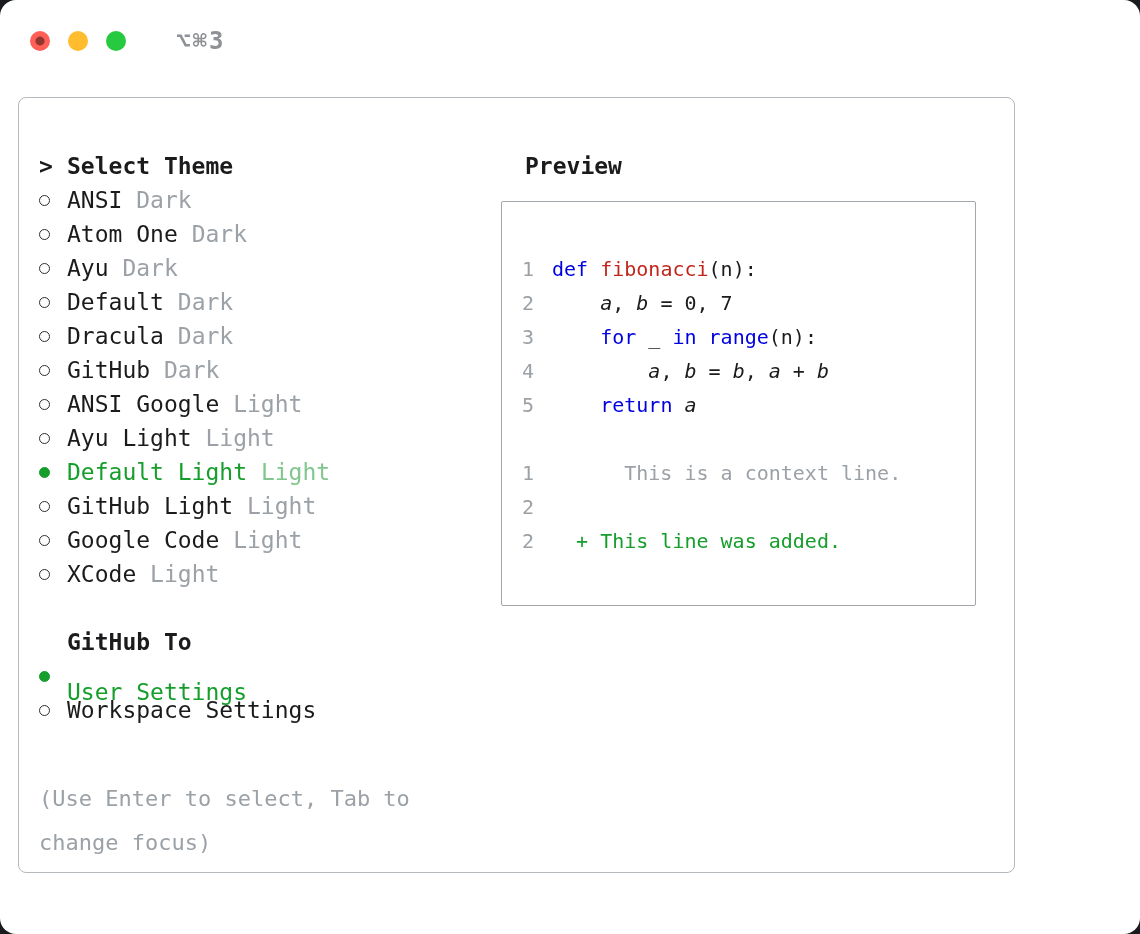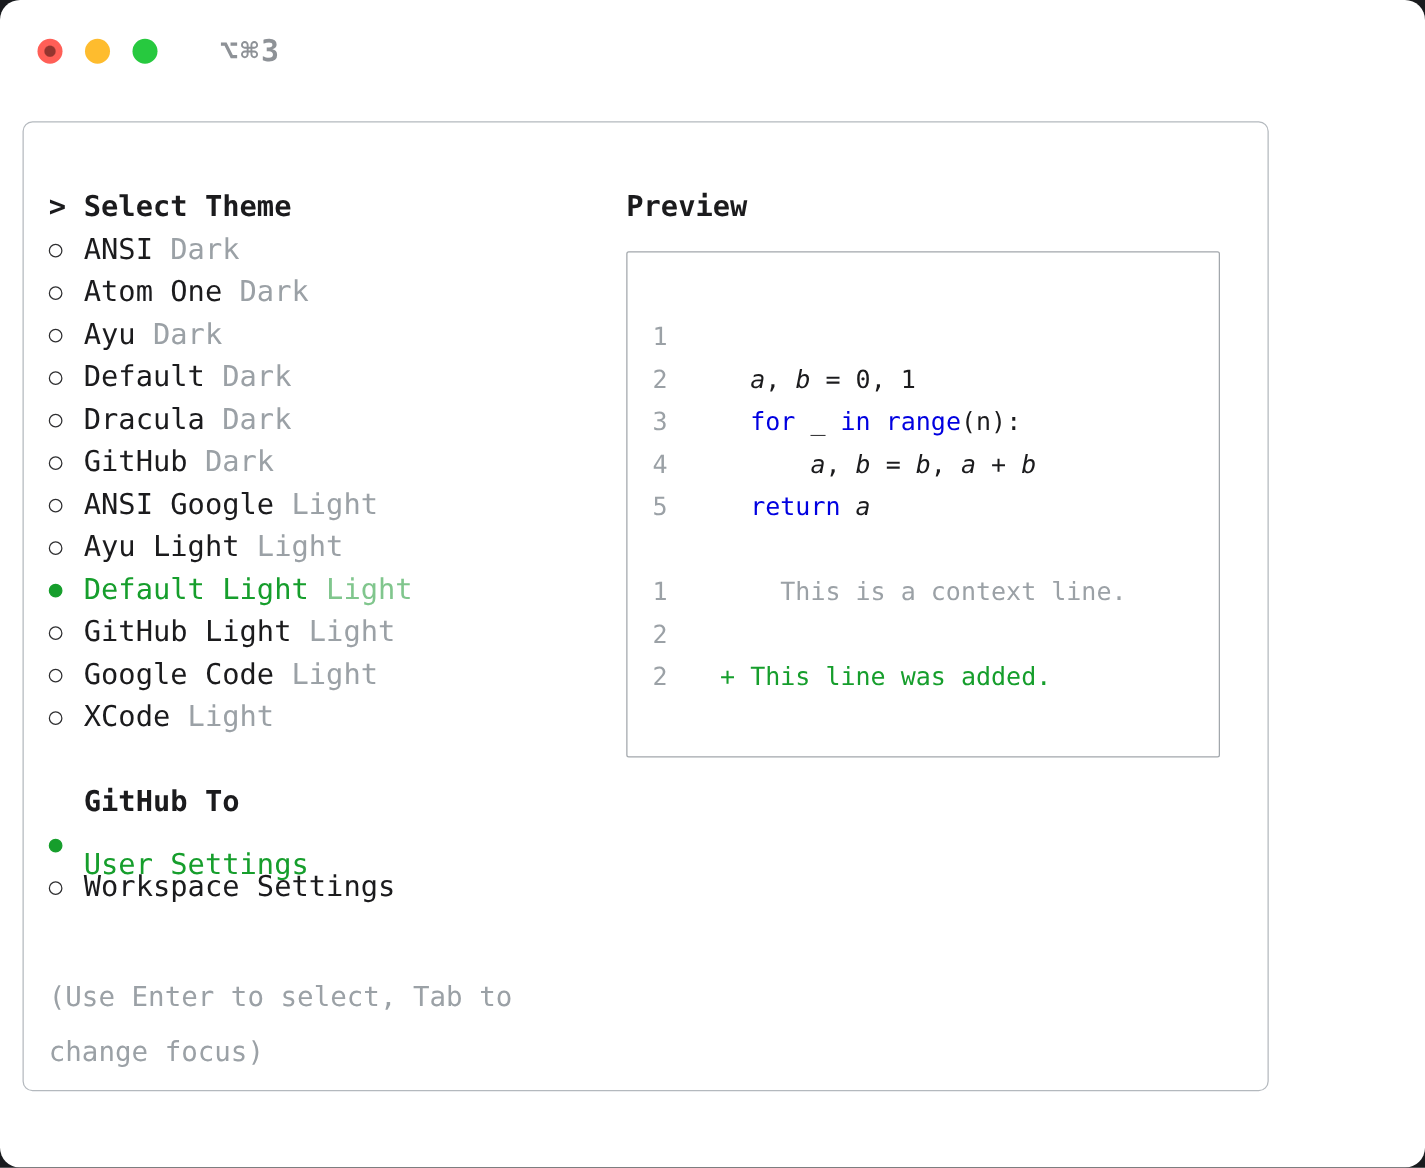--- a/index.html
+++ b/index.html
@@ -41,7 +41,7 @@
 
   
   .right-col{ position:absolute; left:482px; top:51px; }
-  .preview-title{ height:34px; line-height:34px; font-size:23px; font-weight:700; color:var(--text); }
+  .preview-title{ height:34px; line-height:34px; font-size:23px; font-weight:700; color:var(--text);margin-left:24px; }
   .preview-box{
     margin-top:18px; width:475px; height:405px;
     border:1px solid var(--preview_border); border-radius:2px; background:#fff;

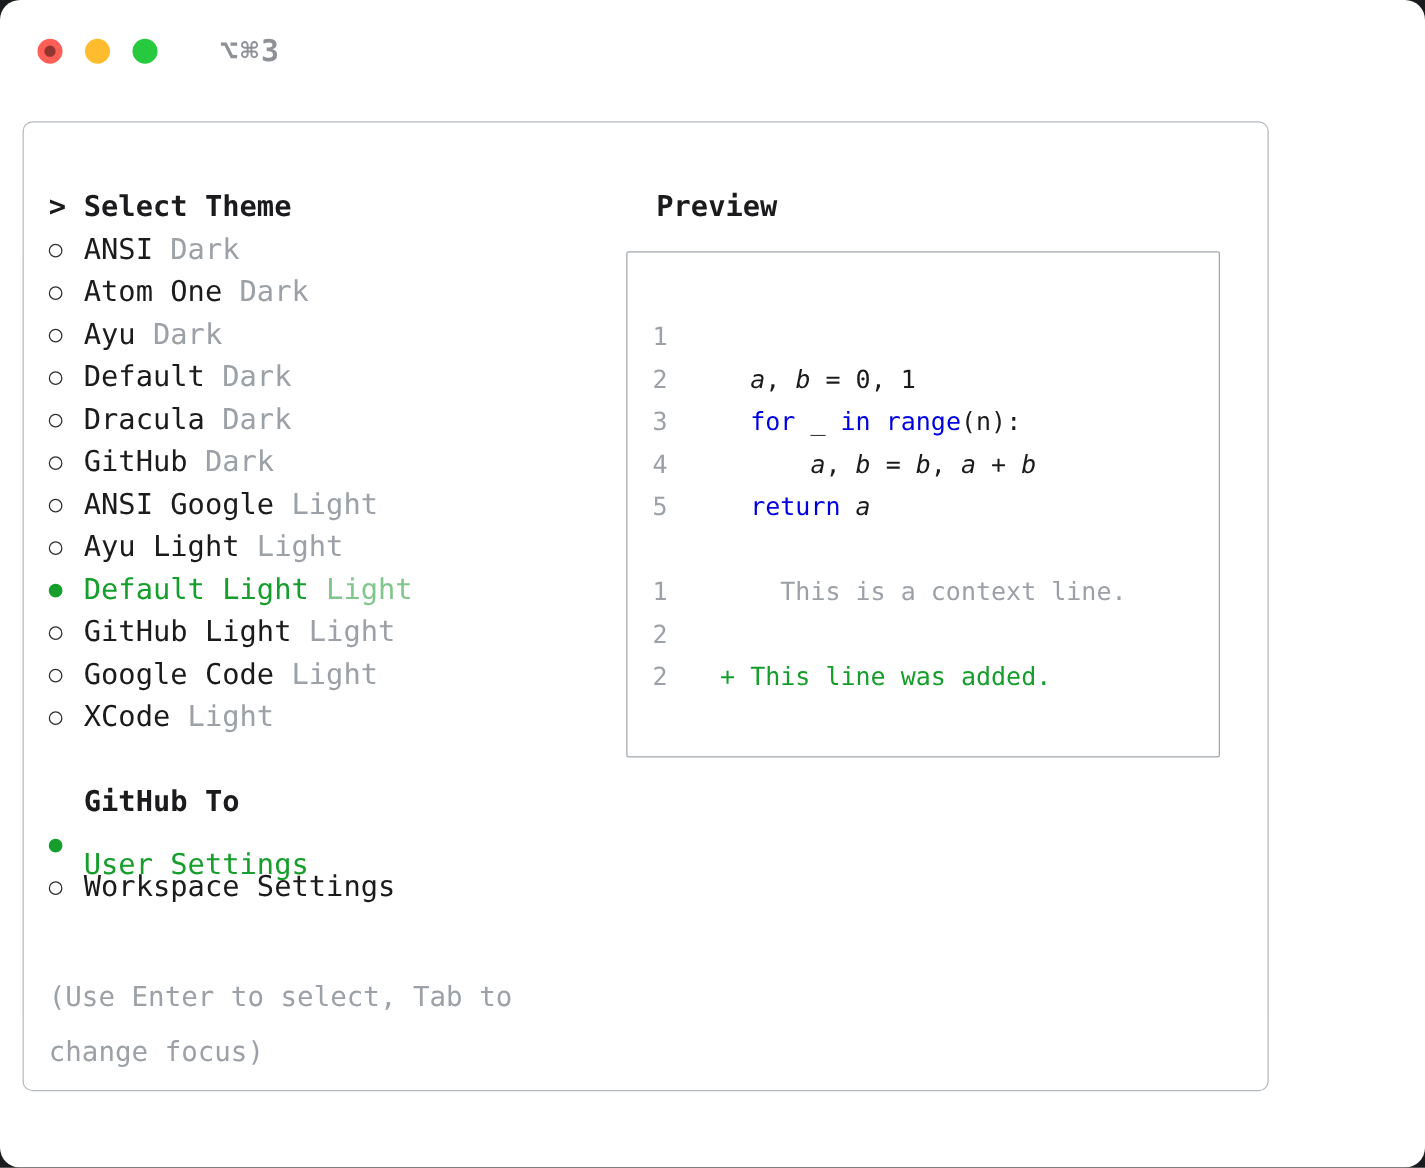--- a/index.html
+++ b/index.html
@@ -111,7 +111,7 @@
     <div class="right-col">
       <div class="preview-title">Preview</div>
       <div class="preview-box" id="preview-code">
-          <div class="codeline"><span class="ln">1</span></div>
+          <div class="codeline"><span class="ln">1</span><span class="content"><span class="tok-kw">def</span><span class="tok-pl"> </span><span class="tok-fn">fibonacci</span><span class="tok-pl">(n):</span></span></div>
           <div class="codeline"><span class="ln">2</span><span class="content"><span class="tok-pl">    </span><span class="tok-var">a</span><span class="tok-pl">, </span><span class="tok-var">b</span><span class="tok-pl"> = 0, 1</span></span></div>
           <div class="codeline"><span class="ln">3</span><span class="content"><span class="tok-pl">    </span><span class="tok-kw">for</span><span class="tok-pl"> _ </span><span class="tok-kw">in</span><span class="tok-pl"> </span><span class="tok-kw">range</span><span class="tok-pl">(n):</span></span></div>
           <div class="codeline"><span class="ln">4</span><span class="content"><span class="tok-pl">        </span><span class="tok-var">a</span><span class="tok-pl">, </span><span class="tok-var">b</span><span class="tok-pl"> = </span><span class="tok-var">b</span><span class="tok-pl">, </span><span class="tok-var">a</span><span class="tok-pl"> + </span><span class="tok-var">b</span></span></div>

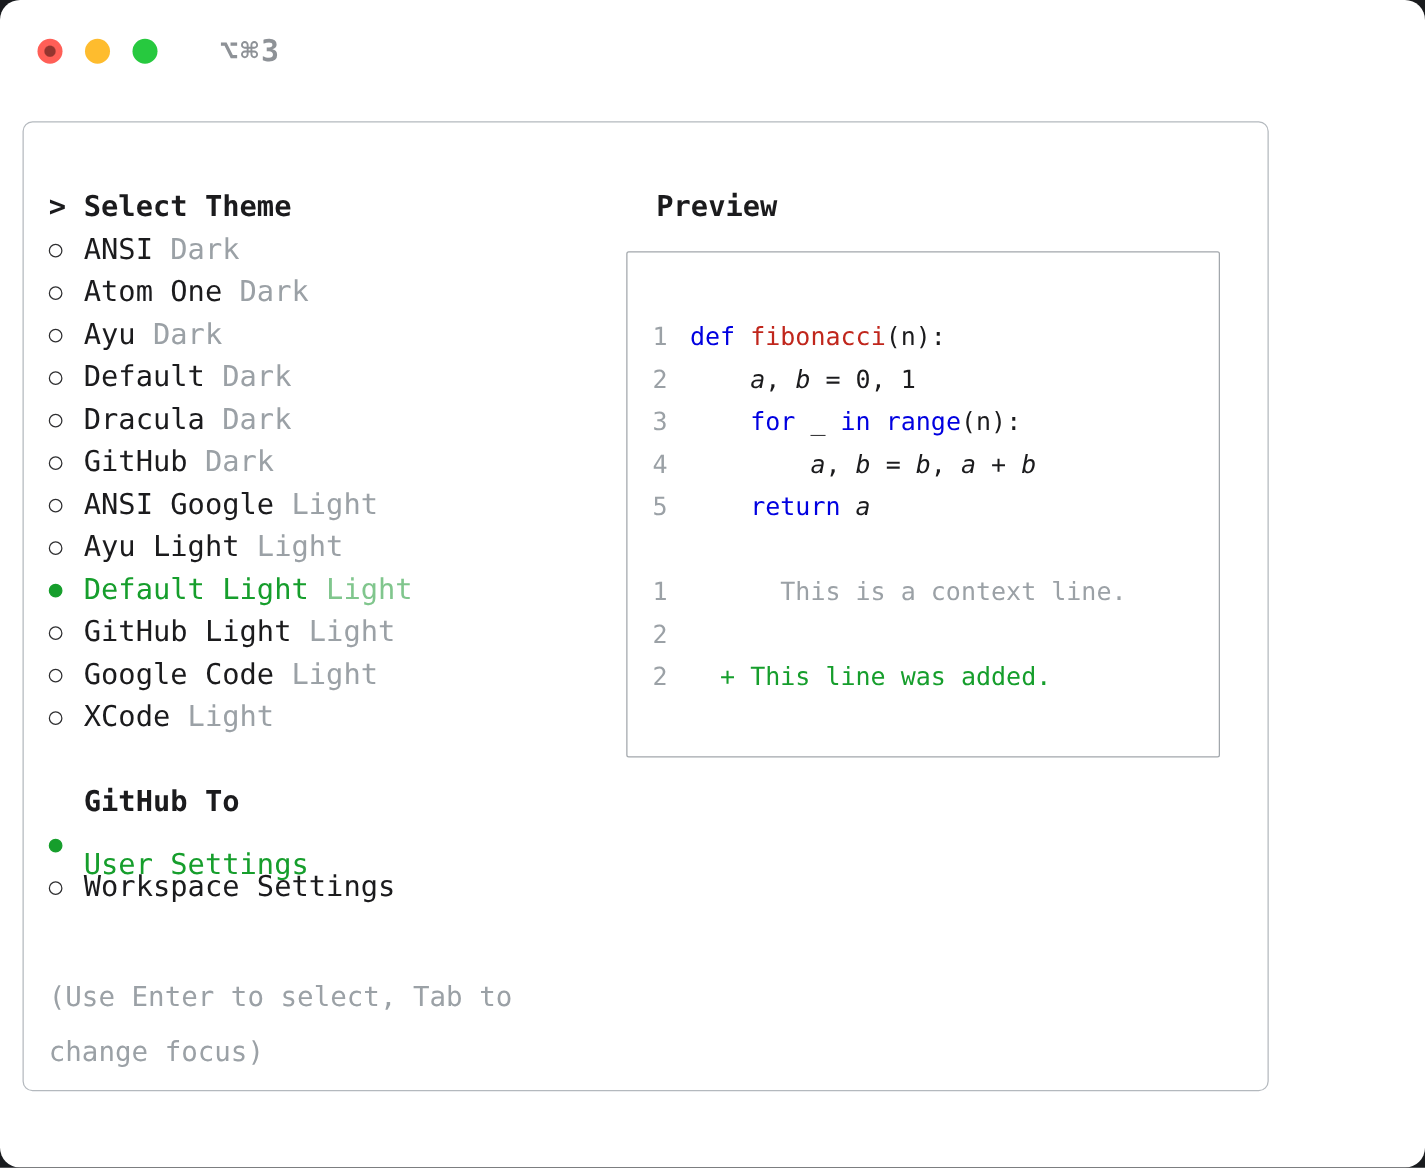--- a/index.html
+++ b/index.html
@@ -112,7 +112,7 @@
       <div class="preview-title">Preview</div>
       <div class="preview-box" id="preview-code">
           <div class="codeline"><span class="ln">1</span><span class="content"><span class="tok-kw">def</span><span class="tok-pl"> </span><span class="tok-fn">fibonacci</span><span class="tok-pl">(n):</span></span></div>
-          <div class="codeline"><span class="ln">2</span><span class="content"><span class="tok-pl">    </span><span class="tok-var">a</span><span class="tok-pl">, </span><span class="tok-var">b</span><span class="tok-pl"> = 0, 1</span></span></div>
+          <div class="codeline"><span class="ln">2</span><span class="content"><span class="tok-pl">    </span><span class="tok-var">a</span><span class="tok-pl">, </span><span class="tok-var">b</span><span class="tok-pl"> = 0, 7</span></span></div>
           <div class="codeline"><span class="ln">3</span><span class="content"><span class="tok-pl">    </span><span class="tok-kw">for</span><span class="tok-pl"> _ </span><span class="tok-kw">in</span><span class="tok-pl"> </span><span class="tok-kw">range</span><span class="tok-pl">(n):</span></span></div>
           <div class="codeline"><span class="ln">4</span><span class="content"><span class="tok-pl">        </span><span class="tok-var">a</span><span class="tok-pl">, </span><span class="tok-var">b</span><span class="tok-pl"> = </span><span class="tok-var">b</span><span class="tok-pl">, </span><span class="tok-var">a</span><span class="tok-pl"> + </span><span class="tok-var">b</span></span></div>
           <div class="codeline"><span class="ln">5</span><span class="content"><span class="tok-pl">    </span><span class="tok-kw">return</span><span class="tok-pl"> </span><span class="tok-var">a</span></span></div>

